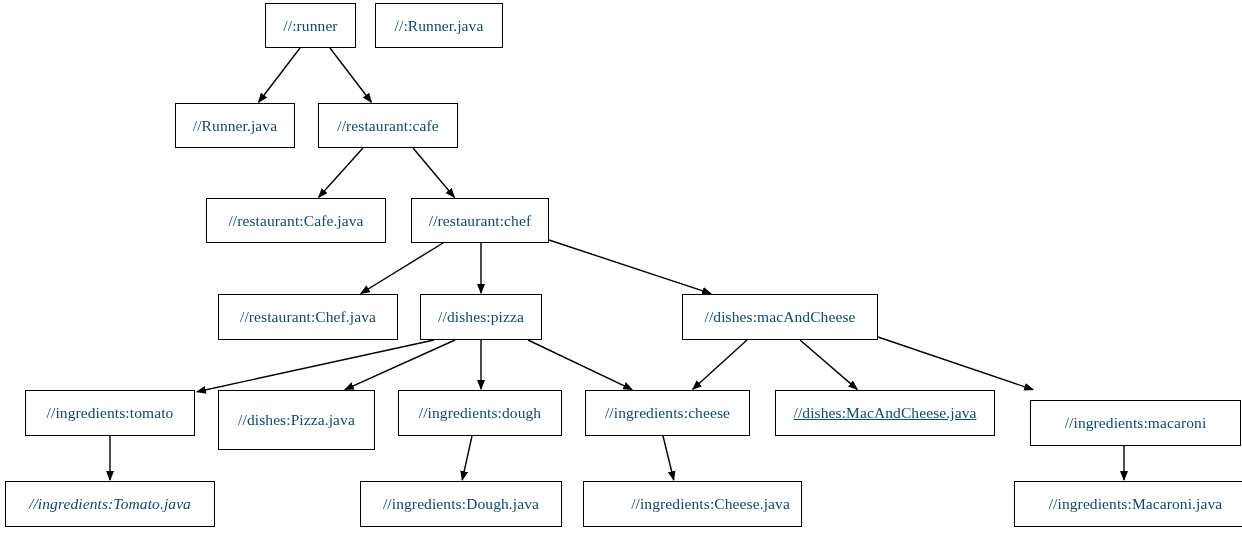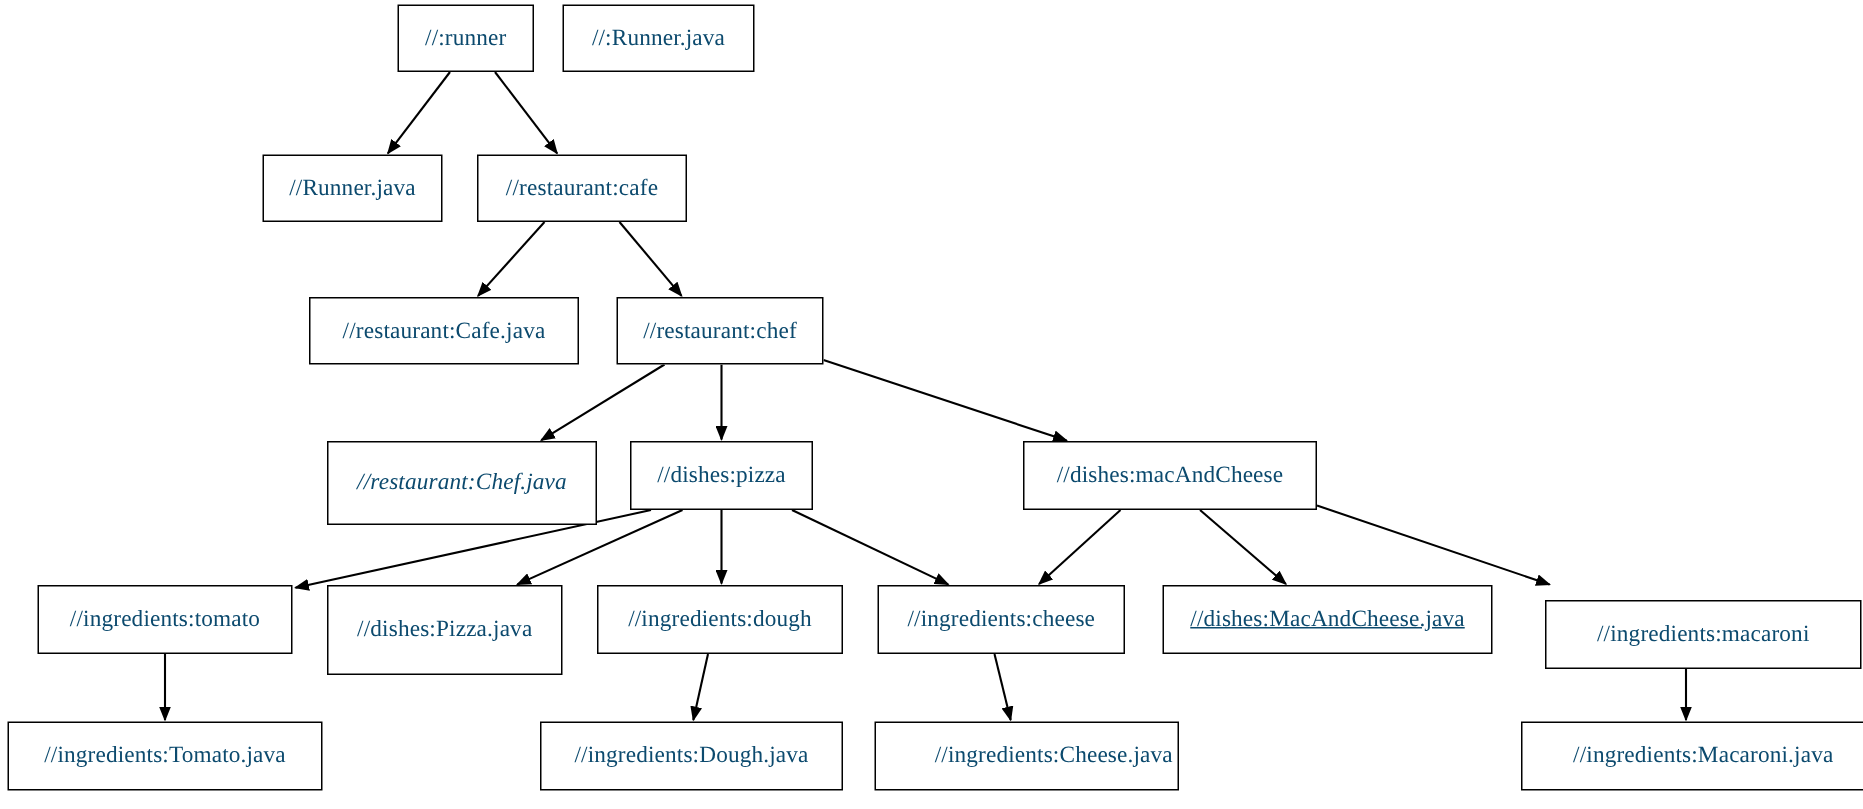--- a/index.html
+++ b/index.html
@@ -102,7 +102,7 @@
       <div class="graph-node" style="left: 411px; top: 198px; width: 138px; height: 45px; border-color: rgb(0, 0, 0); background: rgb(255, 255, 255);">
         <span class="node-label">//restaurant:chef</span>
       </div>
-      <div class="graph-node" style="left: 218px; top: 294px; width: 180px; height: 56px; border-color: rgb(0, 0, 0); background: rgb(255, 255, 255); font-style: italic;">
+      <div class="graph-node" style="left: 218px; top: 294px; width: 180px; height: 46px; border-color: rgb(0, 0, 0); background: rgb(255, 255, 255);">
         <span class="node-label">//restaurant:Chef.java</span>
       </div>
       <div class="graph-node" style="left: 420px; top: 294px; width: 122px; height: 46px; border-color: rgb(0, 0, 0); background: rgb(255, 255, 255);">

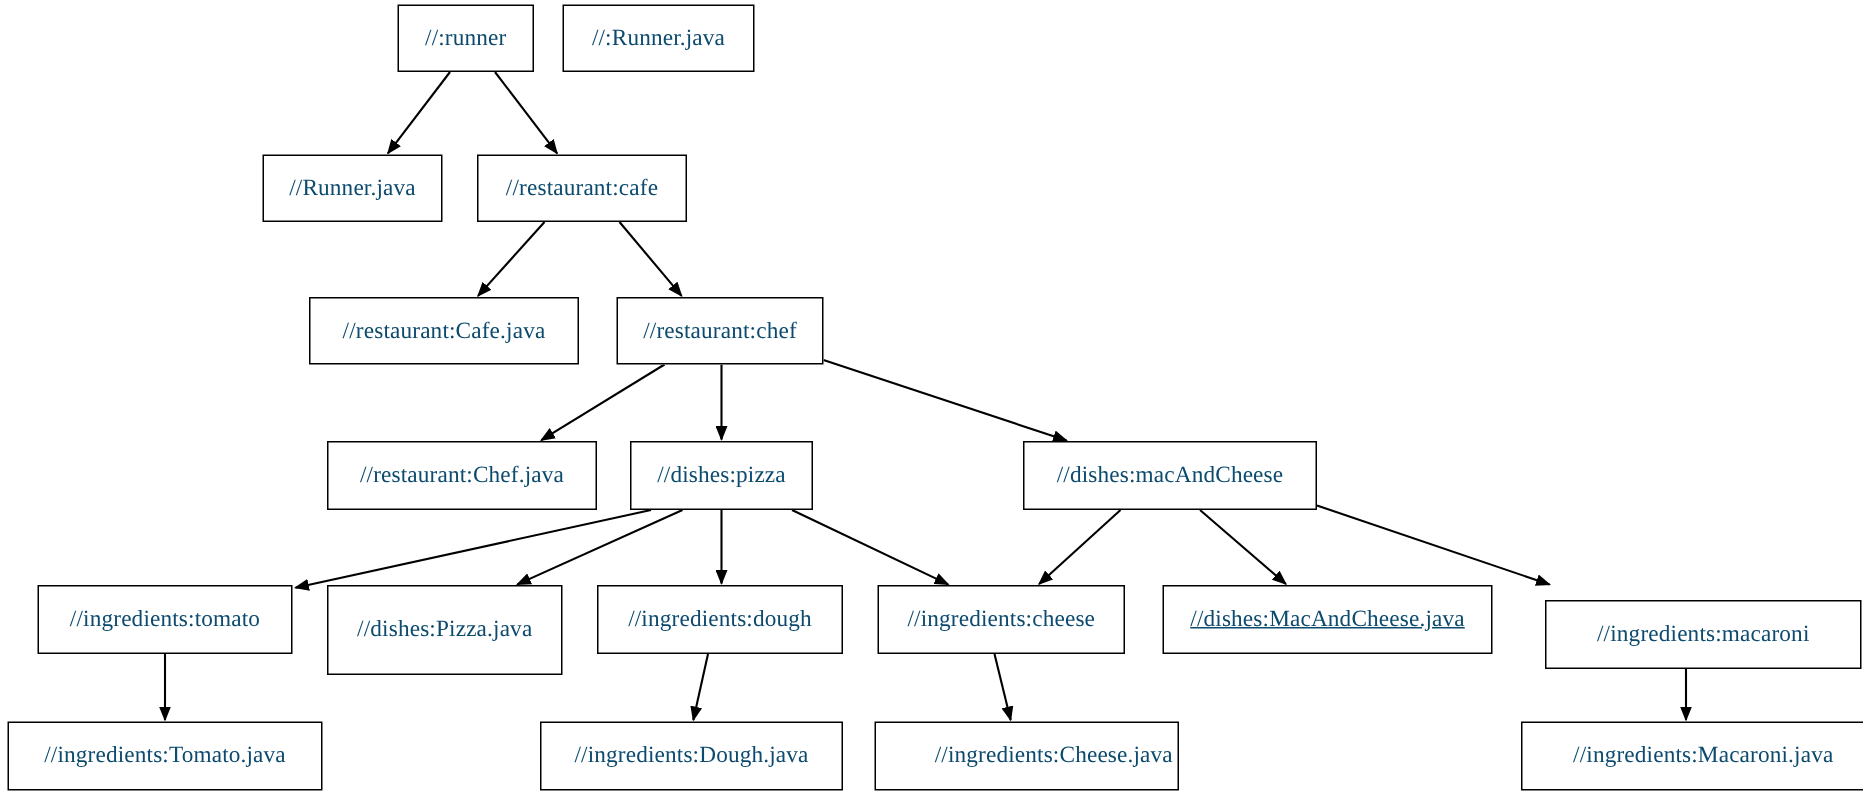--- a/index.html
+++ b/index.html
@@ -129,7 +129,7 @@
       <div class="graph-node" style="left: 1030px; top: 400px; width: 211px; height: 46px; border-color: rgb(0, 0, 0); background: rgb(255, 255, 255);">
         <span class="node-label">//ingredients:macaroni</span>
       </div>
-      <div class="graph-node" style="left: 5px; top: 481px; width: 210px; height: 46px; border-color: rgb(0, 0, 0); background: rgb(255, 255, 255);">
+      <div class="graph-node" style="left: 5px; top: 481px; width: 210px; height: 46px; border-color: rgb(0, 0, 0); background: rgb(255, 255, 255); font-style: italic;">
         <span class="node-label">//ingredients:Tomato.java</span>
       </div>
       <div class="graph-node" style="left: 360px; top: 481px; width: 202px; height: 46px; border-color: rgb(0, 0, 0); background: rgb(255, 255, 255);">

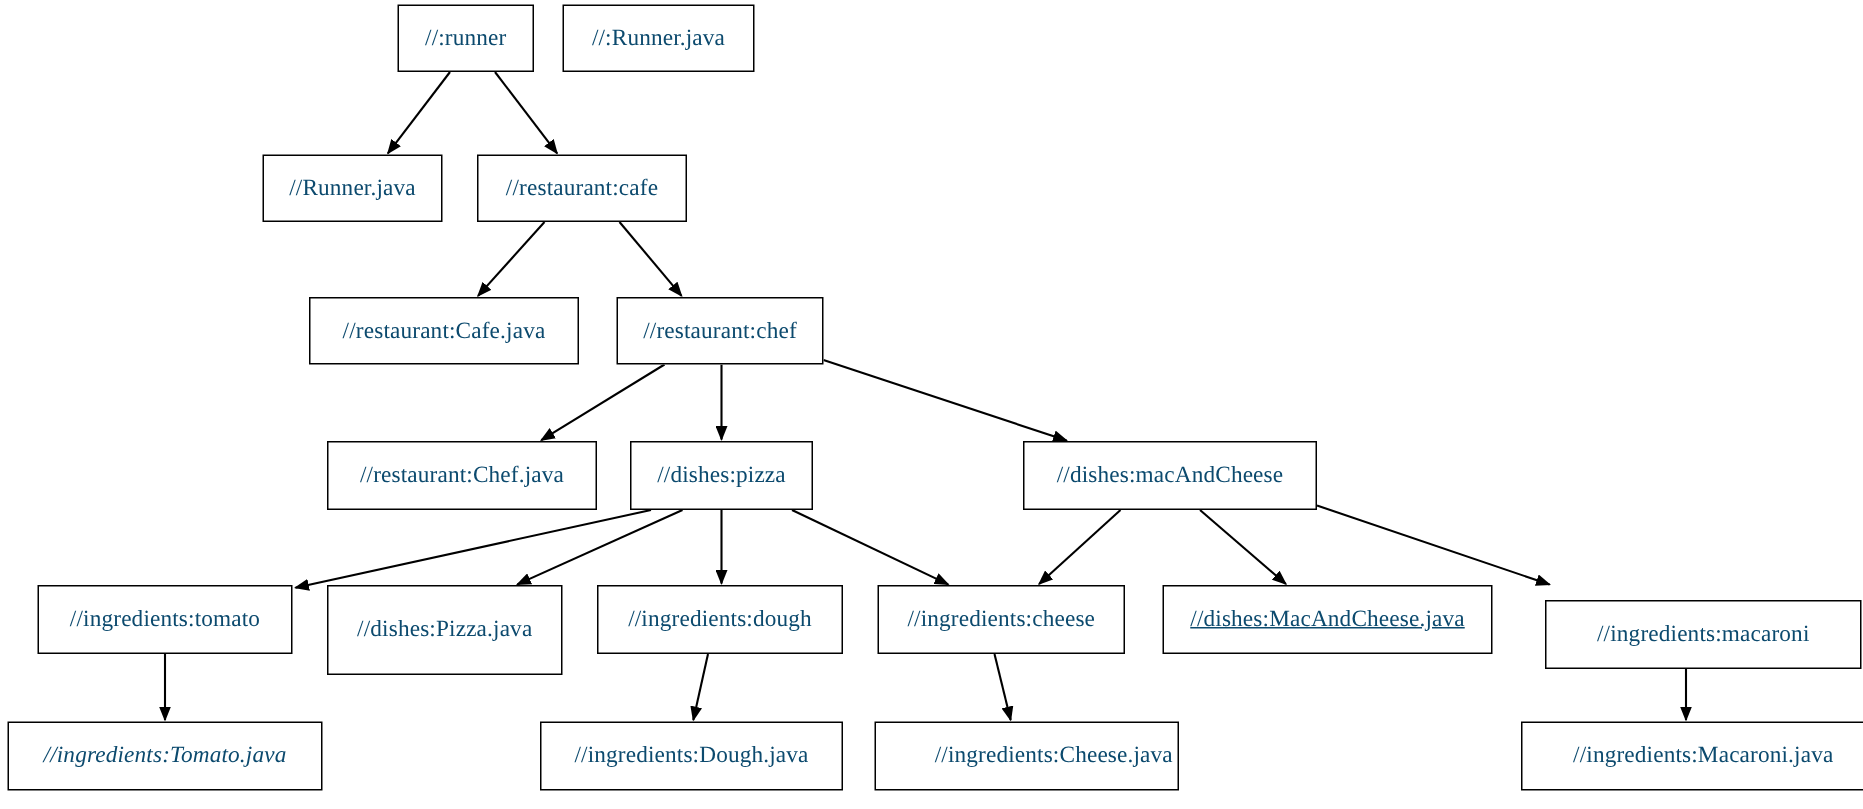--- a/index.html
+++ b/index.html
@@ -135,7 +135,7 @@
       <div class="graph-node" style="left: 360px; top: 481px; width: 202px; height: 46px; border-color: rgb(0, 0, 0); background: rgb(255, 255, 255);">
         <span class="node-label">//ingredients:Dough.java</span>
       </div>
-      <div class="graph-node" style="left: 583px; top: 481px; width: 203px; height: 46px; border-color: rgb(0, 0, 0); background: rgb(255, 255, 255); padding-left: 36px;">
+      <div class="graph-node" style="left: 583px; top: 481px; width: 219px; height: 46px; border-color: rgb(0, 0, 0); background: rgb(255, 255, 255); padding-left: 36px;">
         <span class="node-label">//ingredients:Cheese.java</span>
       </div>
       <div class="graph-node" style="left: 1014px; top: 481px; width: 243px; height: 46px; border-color: rgb(0, 0, 0); background: rgb(255, 255, 255);">

